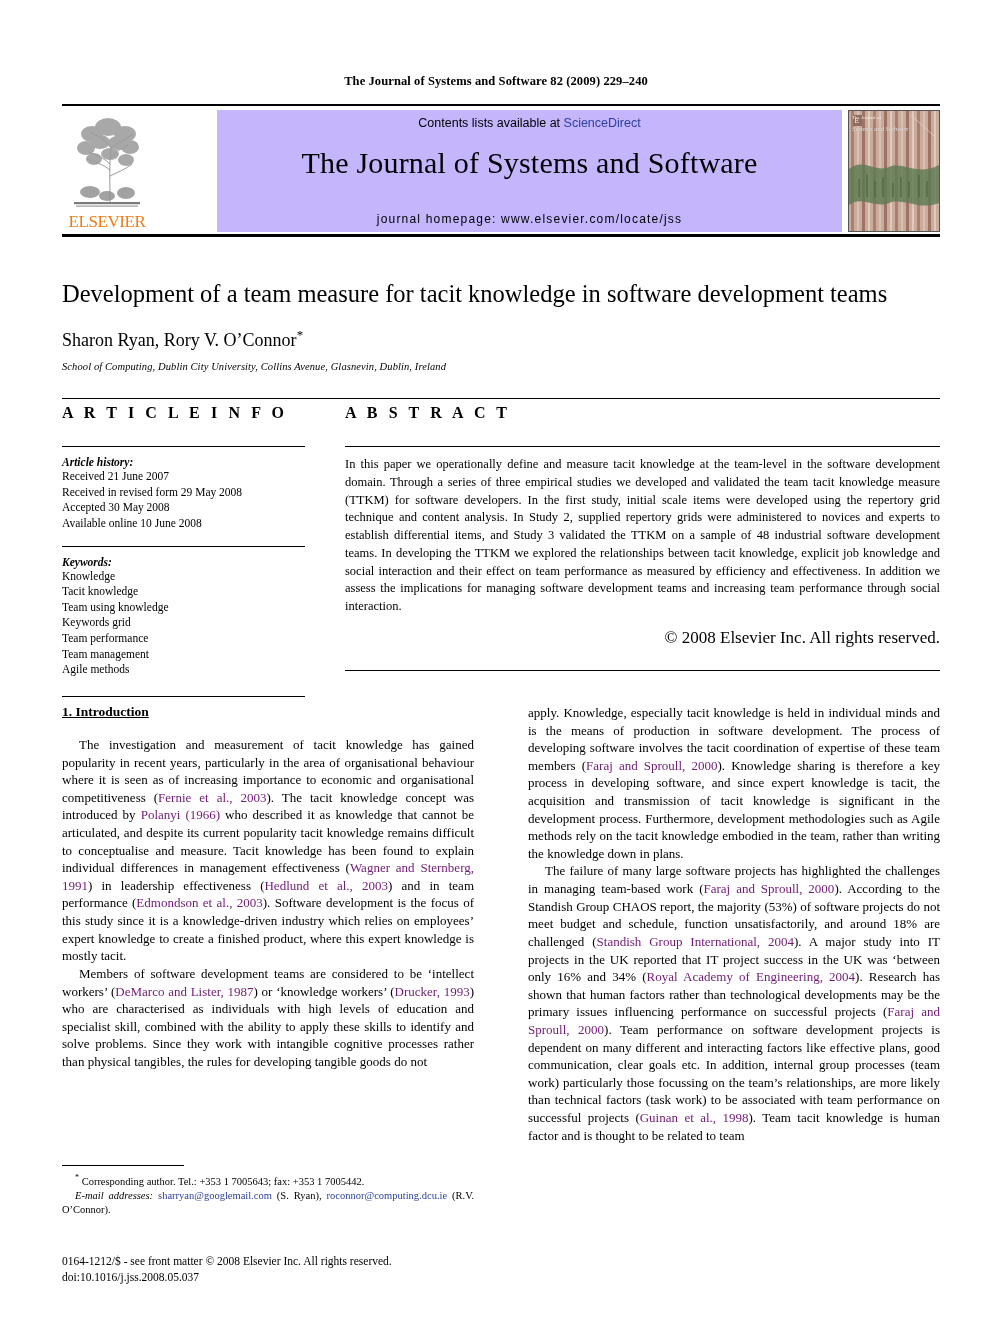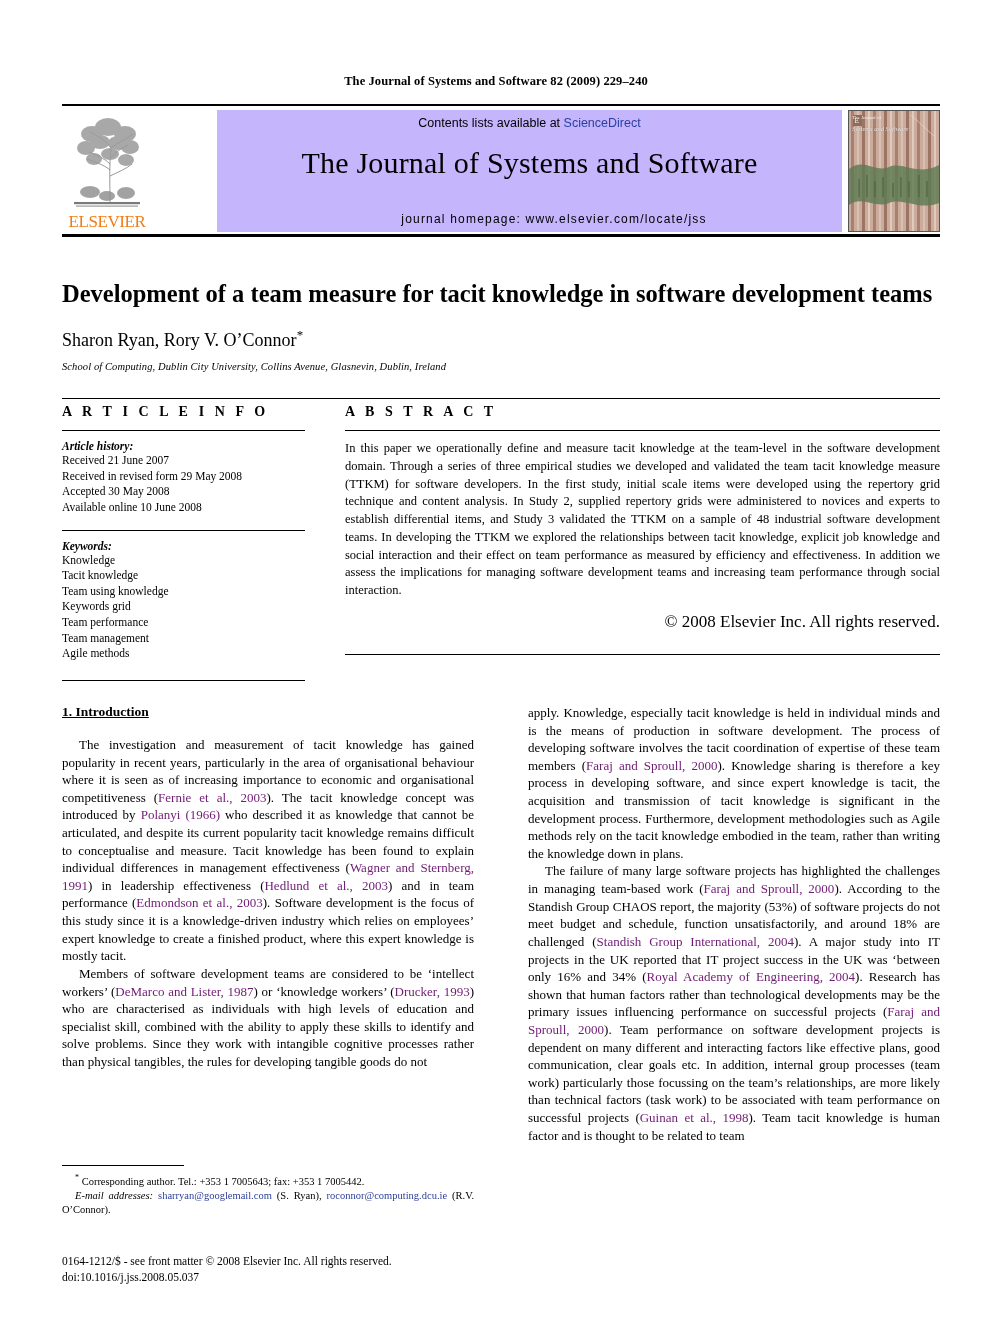--- a/index.html
+++ b/index.html
@@ -107,7 +107,7 @@
   .sd-homepage {
     position: absolute;
     left: 0; bottom: 6px;
-    width: 674px;
+    width: 625px;
     text-align: center;
     font-family: "Liberation Sans", sans-serif;
     font-size: 12px;

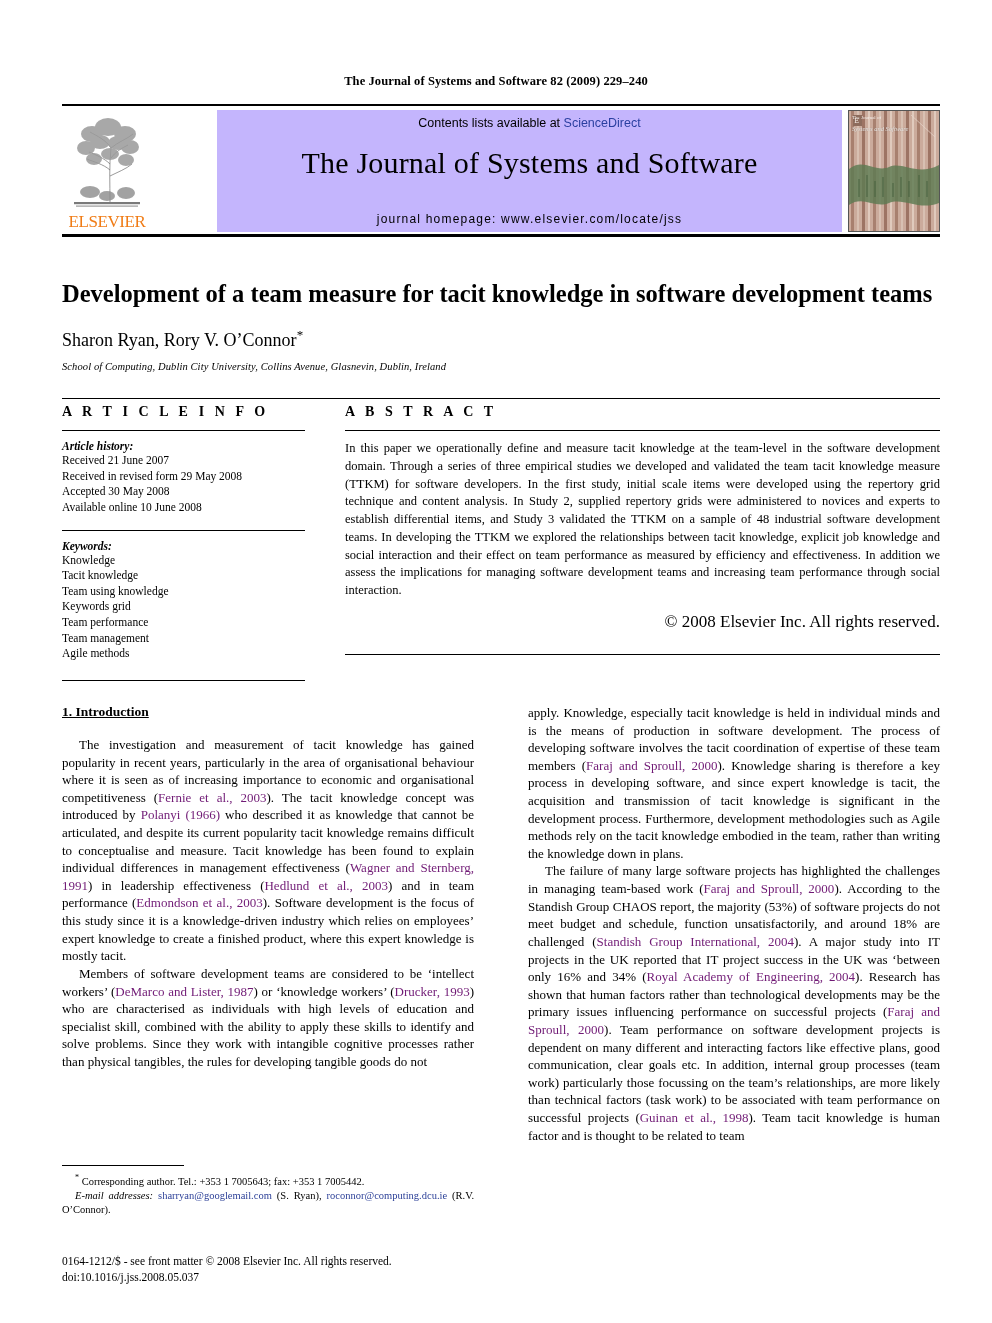--- a/index.html
+++ b/index.html
@@ -154,7 +154,7 @@
     font-size: 24.5px;
     line-height: 1.18;
     margin: 0 0 18px 0;
-    font-weight: bold;
+    font-weight: normal;
   }
   .authors {
     font-family: "Liberation Serif", serif;

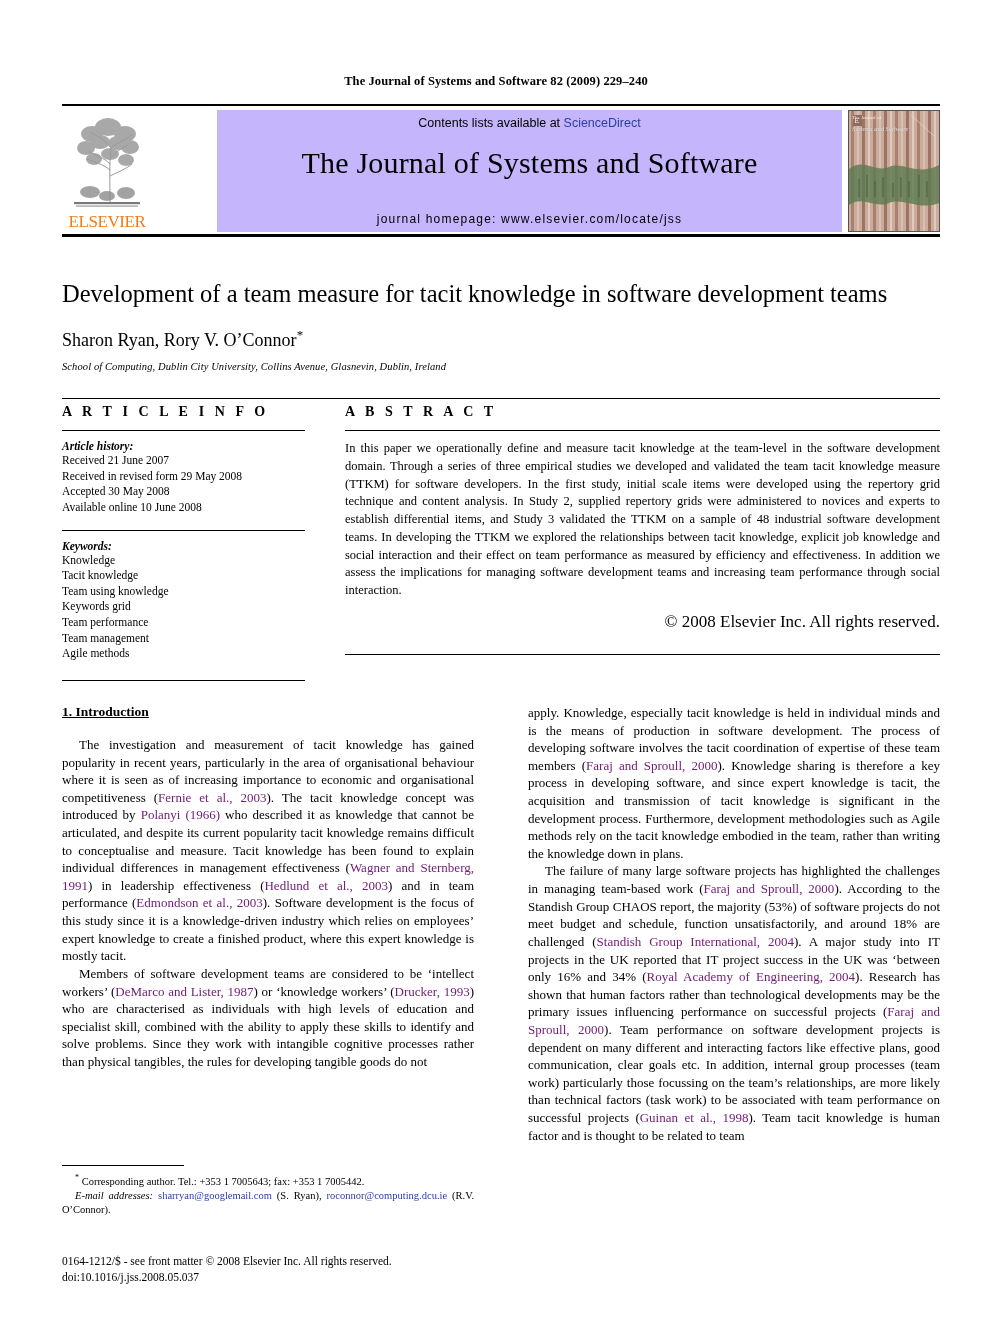--- a/index.html
+++ b/index.html
@@ -195,9 +195,9 @@
   .sec-head {
     font-family: "Liberation Serif", serif;
     font-weight: bold;
-    font-size: 14px;
+    font-size: 16px;
     letter-spacing: 3.6px;
-    margin: 0 0 10px 0;
+    margin: 0 0 24px 0;
   }
   .hr-thin {
     height: 1px;

